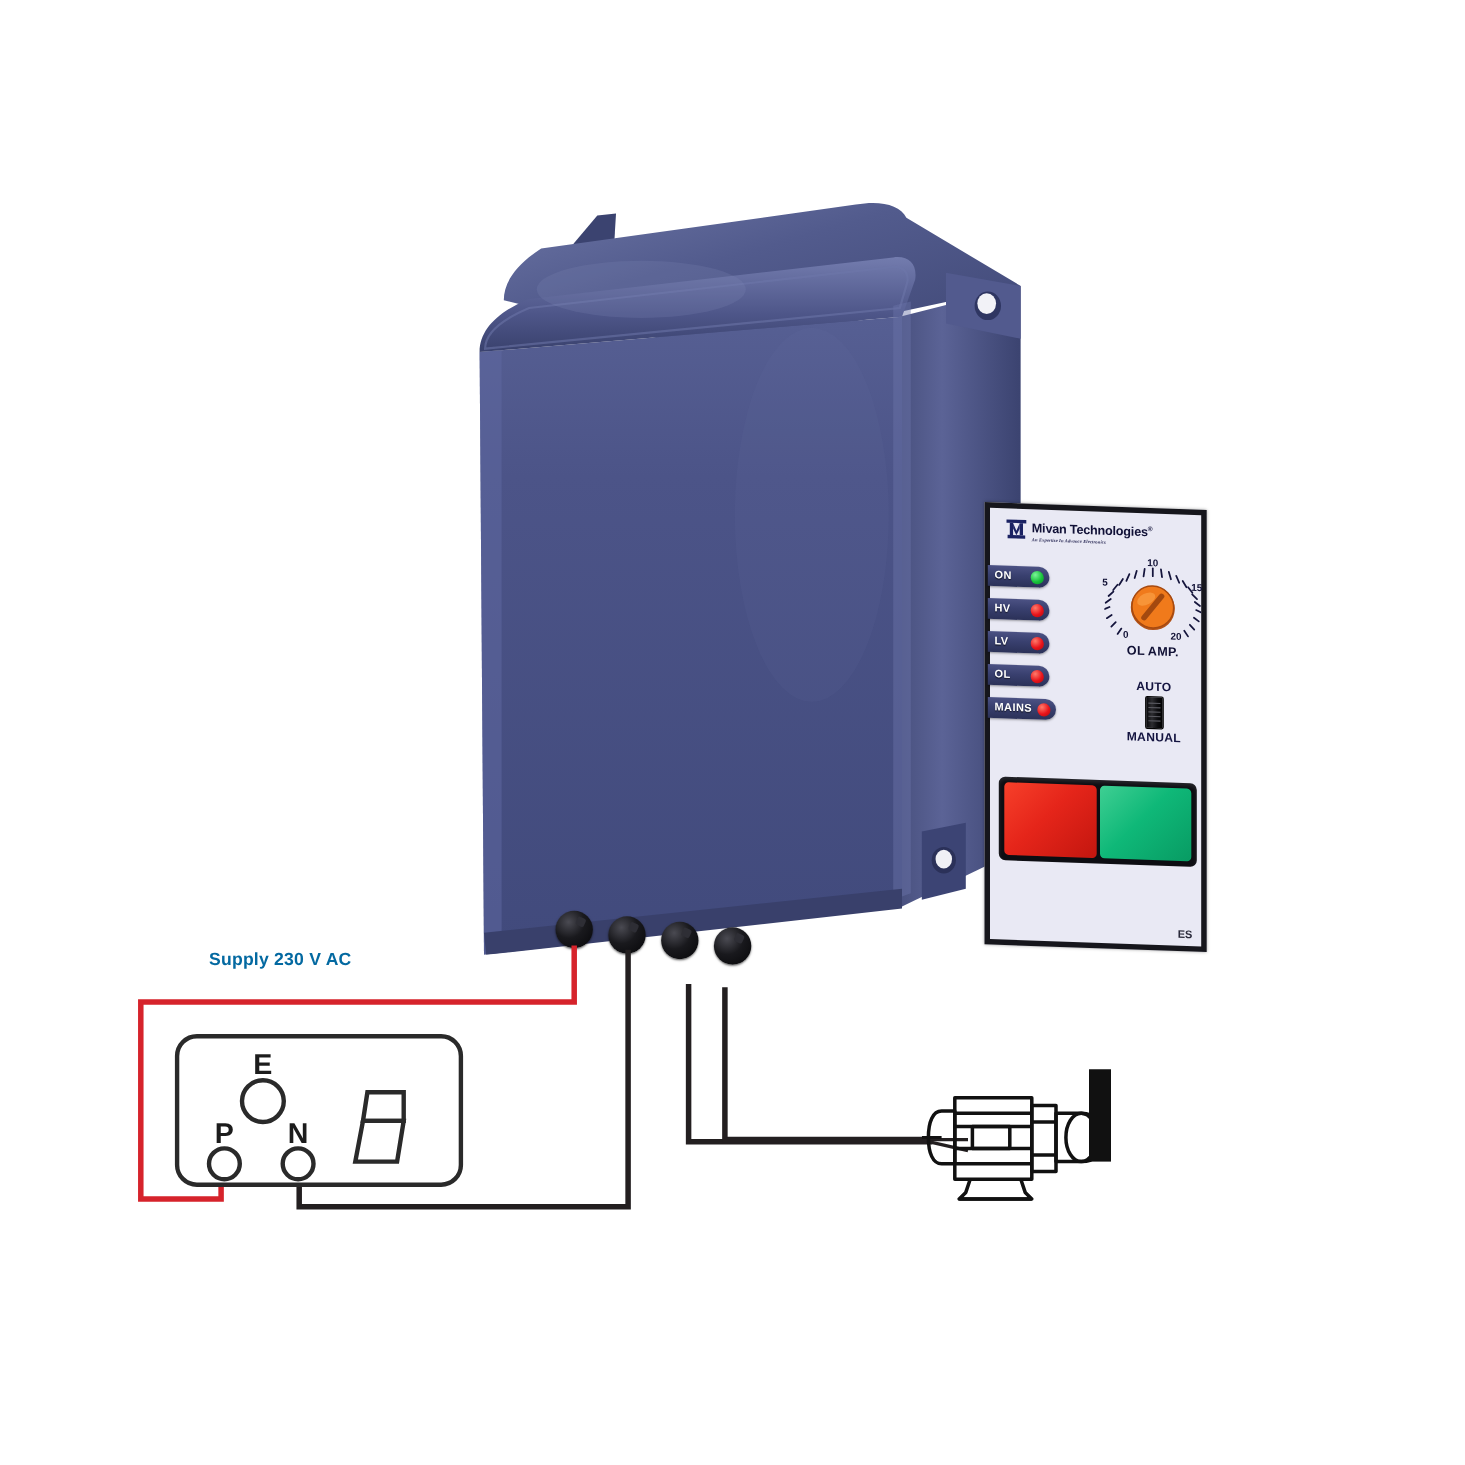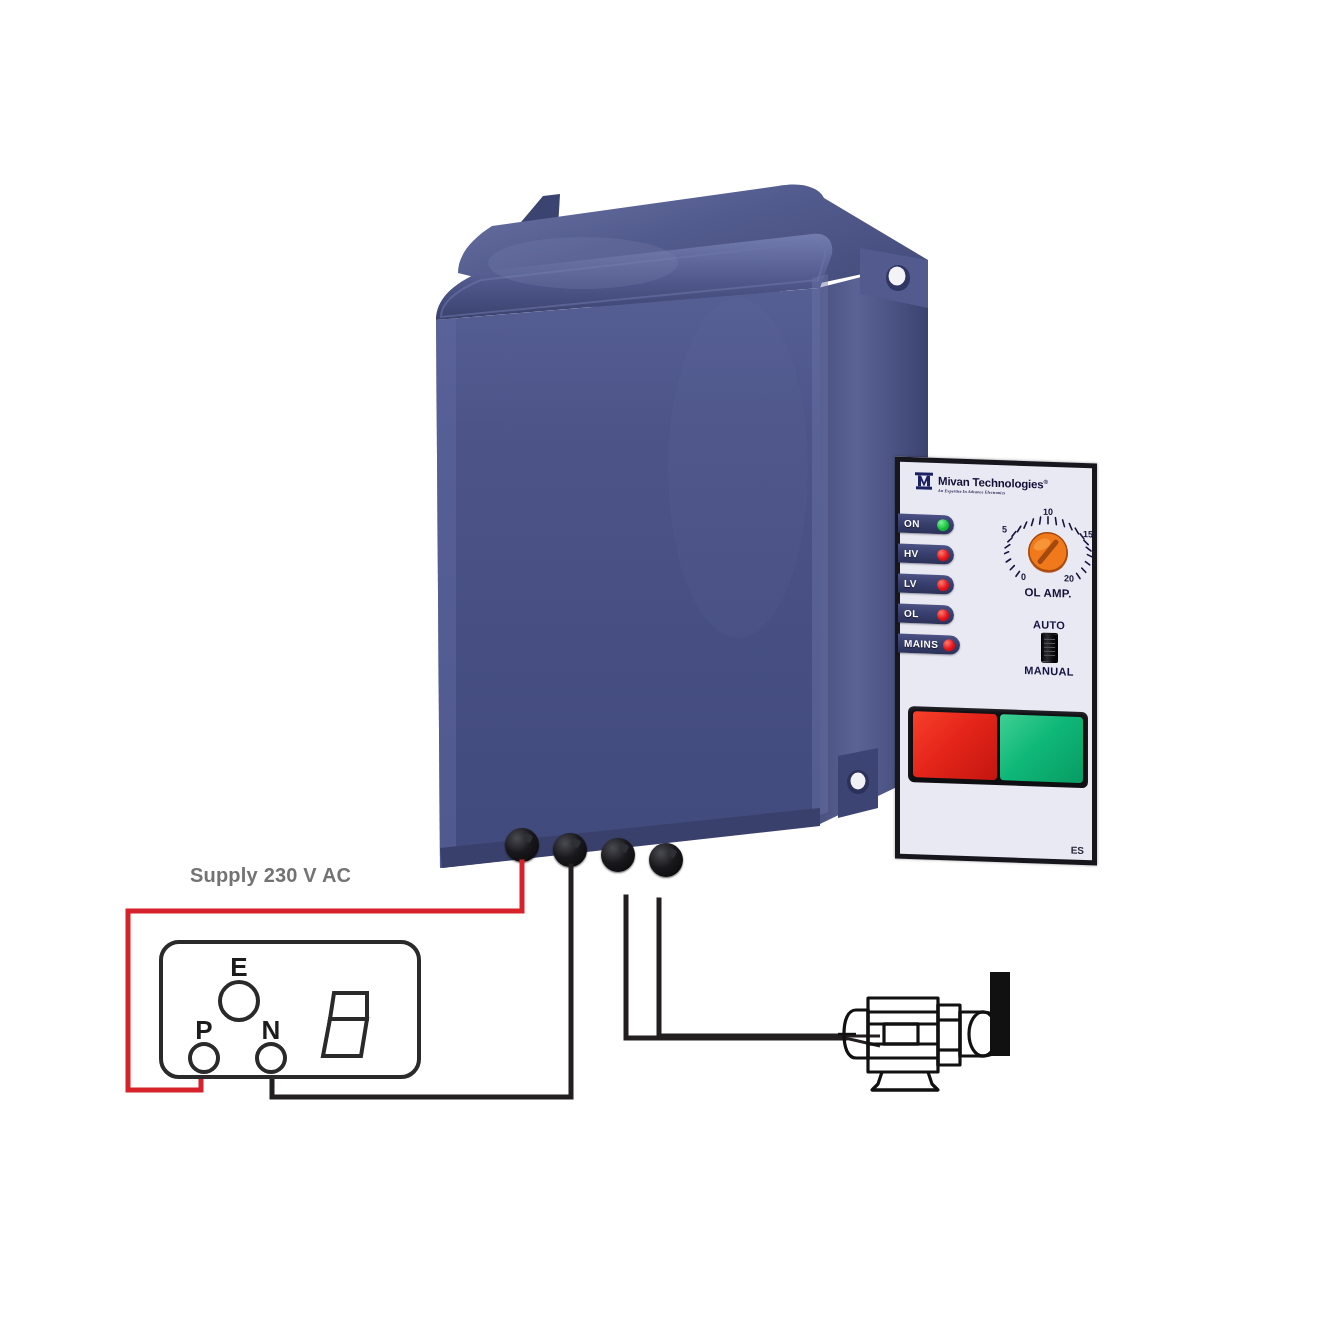--- a/index.html
+++ b/index.html
@@ -100,8 +100,8 @@
   
   #socket{position:absolute;left:158px;top:939px;width:264px;height:141px;}
 
-  #supply-label{position:absolute;left:190px;top:864px;font-size:20px;font-weight:bold;
-    color:#737373;letter-spacing:.2px;}
+  #supply-label{position:absolute;left:190px;top:864px;font-size:16px;font-weight:bold;
+    color:#0369a1;letter-spacing:.2px;}
 
   
   #motor{position:absolute;left:838px;top:972px;width:190px;height:135px;}

